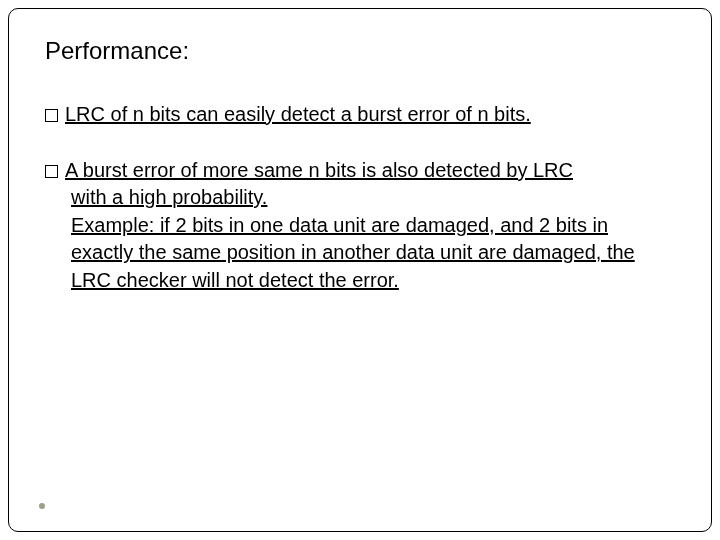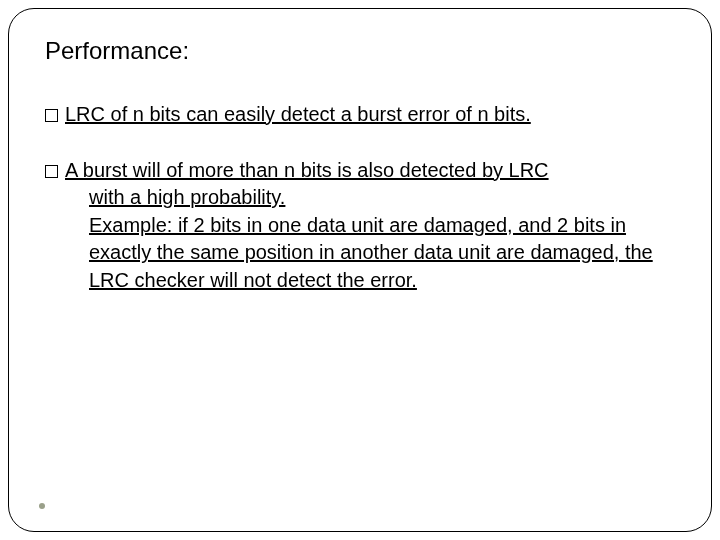--- a/index.html
+++ b/index.html
@@ -17,7 +17,7 @@
     right: 8px;
     bottom: 8px;
     border: 1.5px solid #000;
-    border-radius: 26px;
+    border-radius: 10px;
     padding: 28px 36px 36px 36px;
   }
   .title {

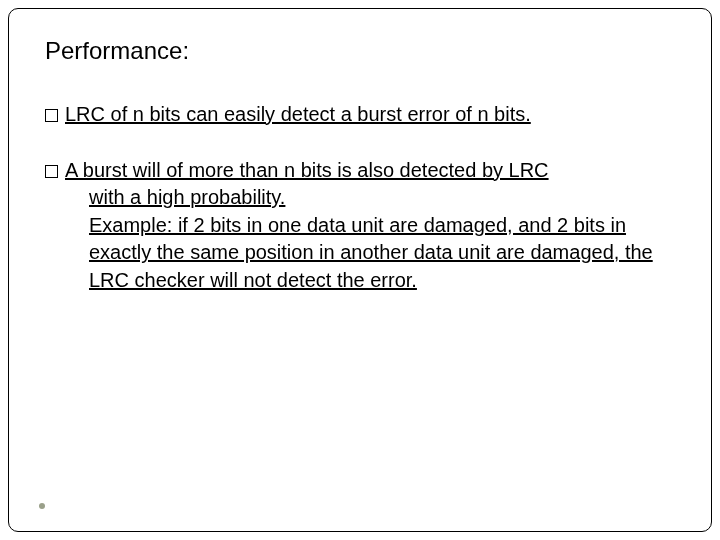--- a/index.html
+++ b/index.html
@@ -75,7 +75,7 @@
 
   <div class="bullet-block">
     <div class="bullet-first">
-      <span class="square-marker"></span><span>A burst will of more than n bits is also detected by LRC</span>
+      <span class="square-marker"></span><span>A burst error of more same n bits is also detected by LRC</span>
     </div>
     <div class="bullet-text" style="white-space: pre-line;">with a high probability.
 Example: if 2 bits in one data unit are damaged, and 2 bits in exactly the same position in another data unit are damaged, the LRC checker will not detect the error.</div>

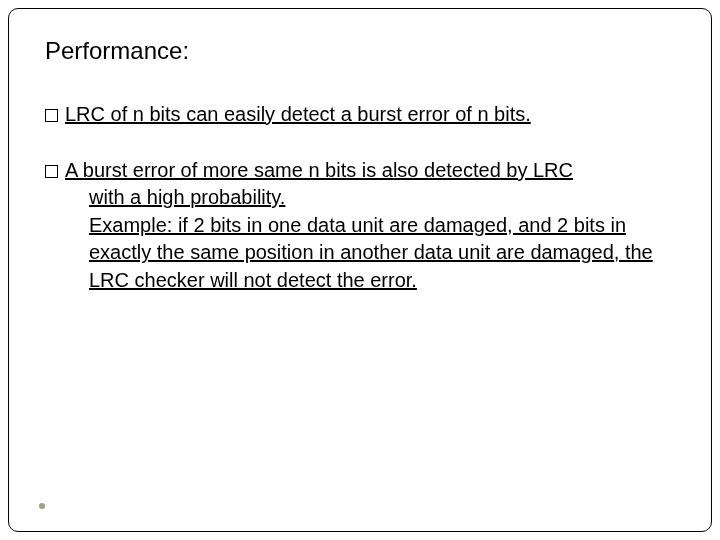--- a/index.html
+++ b/index.html
@@ -39,7 +39,7 @@
     font-size: 20px;
     color: #000;
     line-height: 1.38;
-    margin-left: 44px;
+    margin-left: 26px;
   }
   .square-marker {
     display: inline-block;

